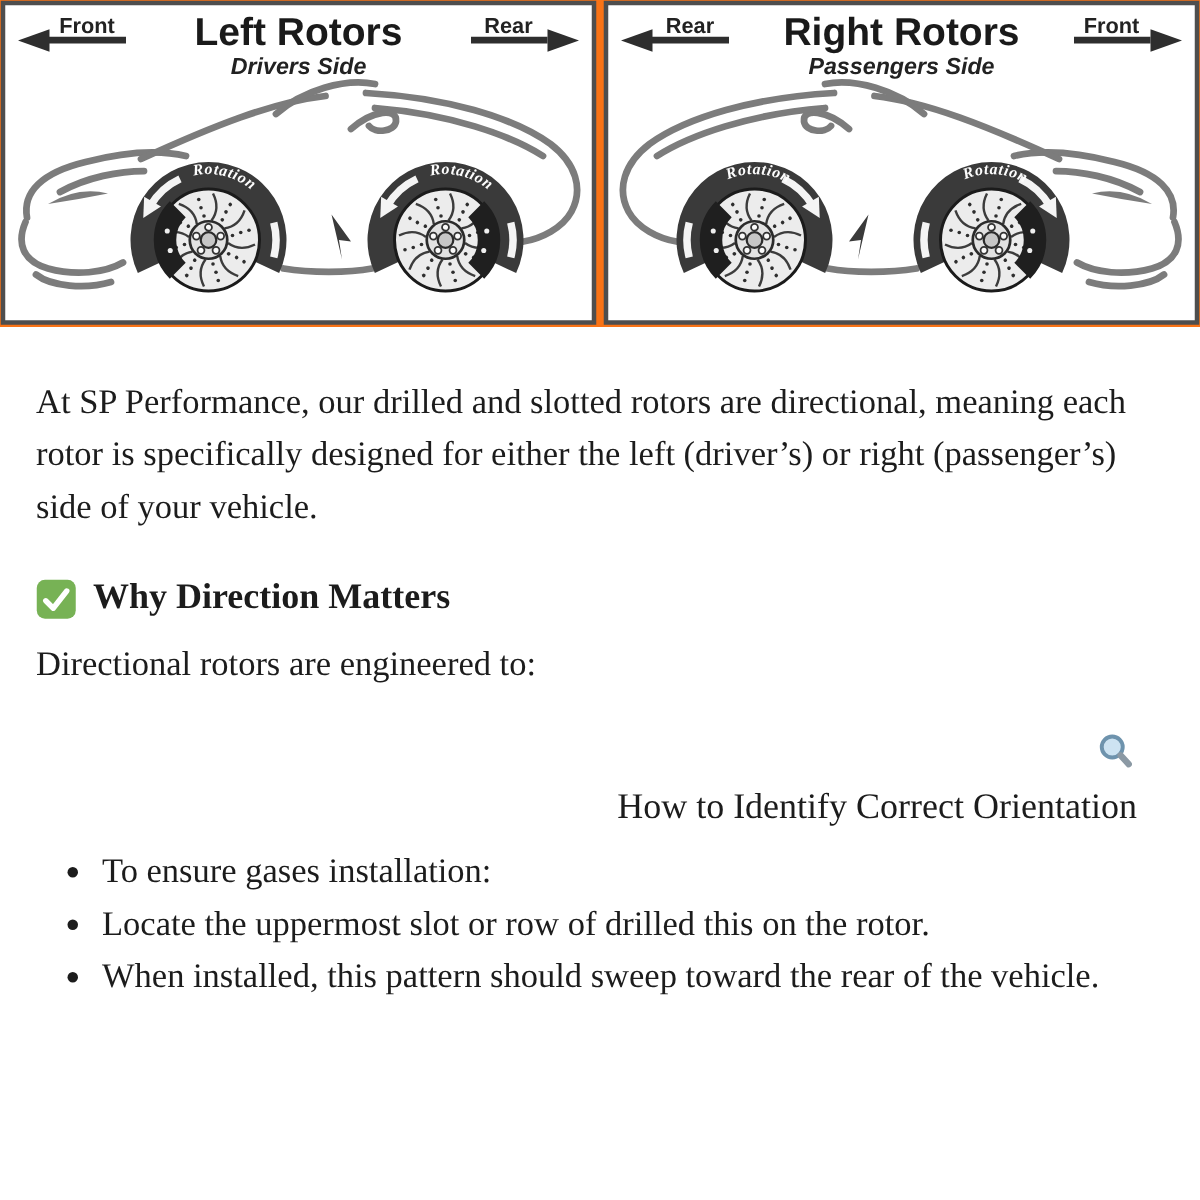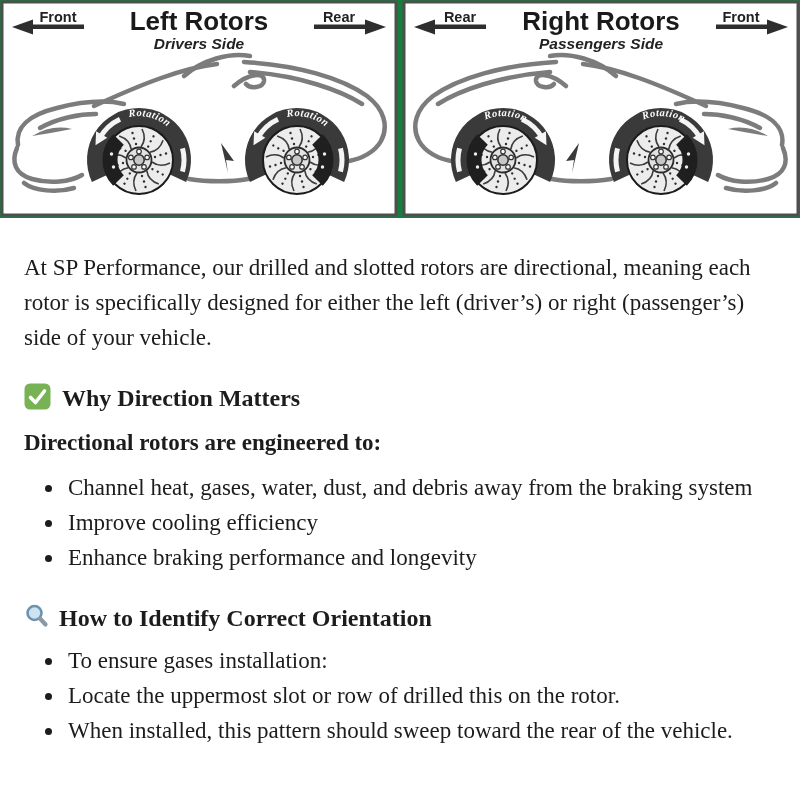--- a/index.html
+++ b/index.html
@@ -5,7 +5,7 @@
   html,body{margin:0;padding:0;background:#ffffff;}
   body{width:800px;font-family:"Liberation Serif",serif;color:#1c1c1c;}
   .page{width:800px;}
-  .diagram{width:800px;height:218px;background:#15803d;}
+  .diagram{width:800px;height:218px;background:#f97316;}
   .diagram svg{display:block;}
   .svgt{font-family:"Liberation Sans",sans-serif;}
   .panel-title{font-weight:bold;font-size:26px;fill:#1a1a1a;}

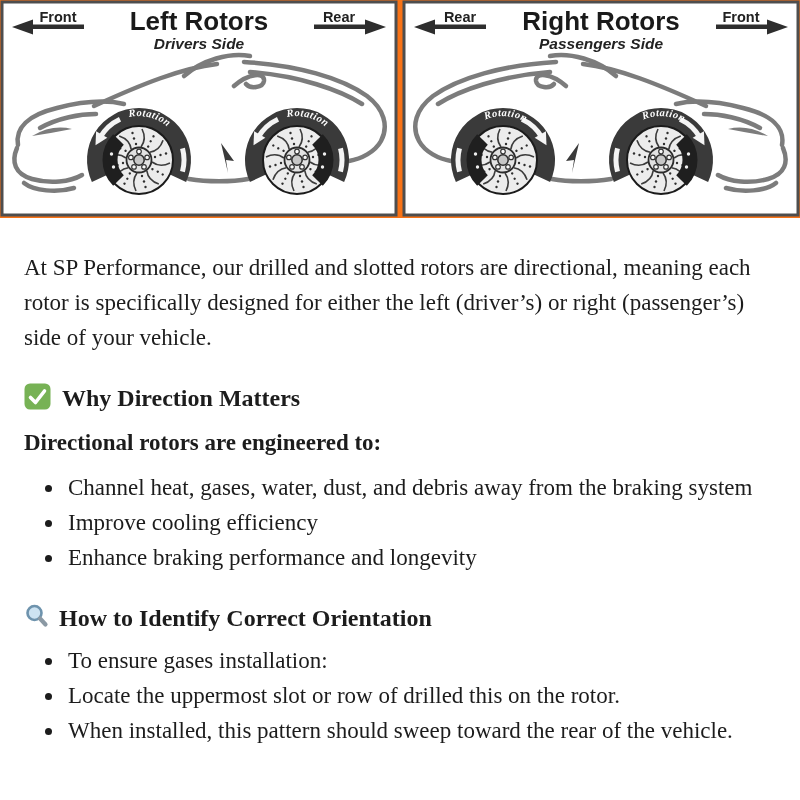--- a/index.html
+++ b/index.html
@@ -15,7 +15,7 @@
   .content{width:734px;padding:0 24px;font-size:23px;line-height:35px;margin-top:32px;}
   .content p{margin:14px 0 24px;}
   p.lead{margin:12px 0 4px;font-weight:bold;}
-  h3{display:flex;align-items:flex-start;gap:11px;font-size:24px;line-height:30px;margin:28px 0 10px;font-weight:bold;}
+  h3{display:flex;align-items:flex-end;gap:11px;font-size:24px;line-height:30px;margin:28px 0 10px;font-weight:bold;}
   h3.light{font-weight:bold;gap:8px;}
   .emoji{flex:0 0 auto;display:inline-flex;}
   ul{margin:10px 0 24px;padding-left:41px;}

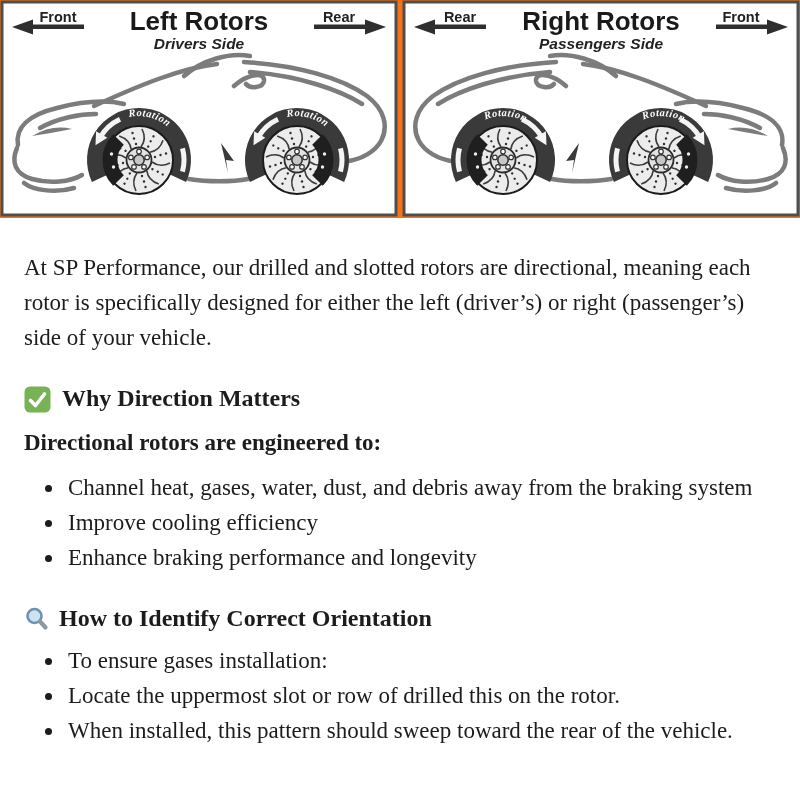--- a/index.html
+++ b/index.html
@@ -14,7 +14,7 @@
   .rot-text{font-weight:bold;font-style:italic;font-size:10.5px;fill:#fdfdfd;letter-spacing:.5px;}
   .content{width:734px;padding:0 24px;font-size:23px;line-height:35px;margin-top:32px;}
   .content p{margin:14px 0 24px;}
-  p.lead{margin:12px 0 4px;font-weight:bold;}
+  p.lead{margin:12px 0 4px;}
   h3{display:flex;align-items:flex-end;gap:11px;font-size:24px;line-height:30px;margin:28px 0 10px;font-weight:bold;}
   h3.light{font-weight:bold;gap:8px;}
   .emoji{flex:0 0 auto;display:inline-flex;}

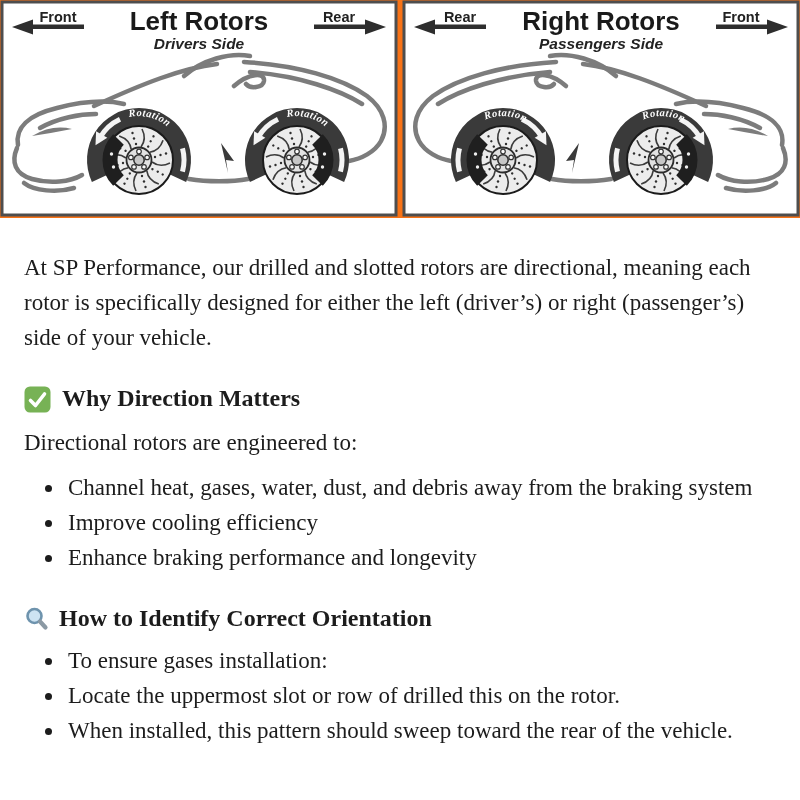--- a/index.html
+++ b/index.html
@@ -154,11 +154,6 @@
 
     <p class="lead">Directional rotors are engineered to:</p>
 
-    <ul>
-      <li>Channel heat, gases, water, dust, and debris away from the braking system</li>
-      <li>Improve cooling efficiency</li>
-      <li>Enhance braking performance and longevity</li>
-    </ul>
 
     <h3 class="light">
       <span class="emoji">

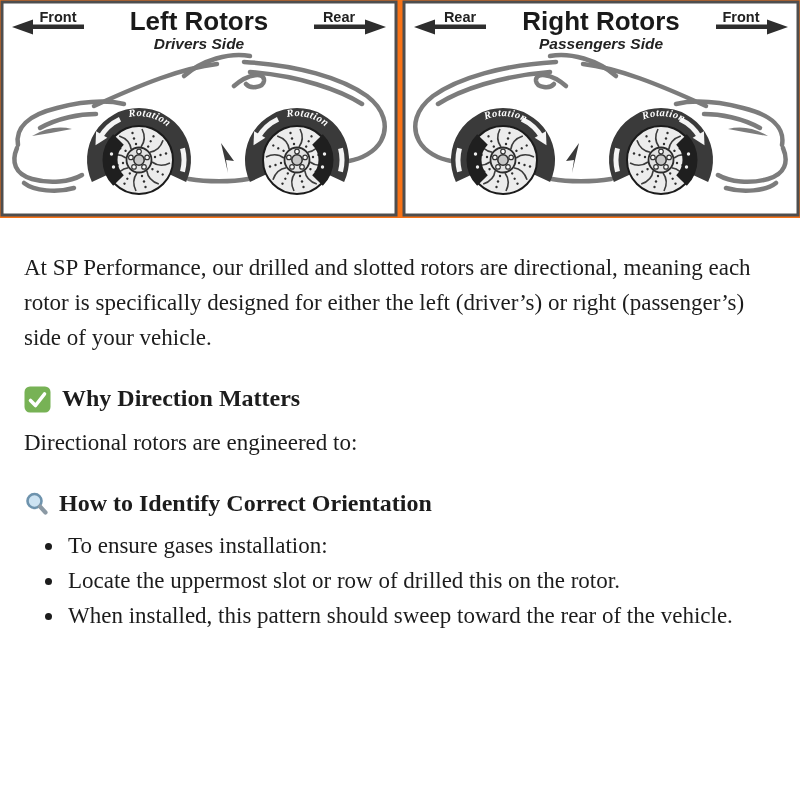--- a/index.html
+++ b/index.html
@@ -16,7 +16,7 @@
   .content p{margin:14px 0 24px;}
   p.lead{margin:12px 0 4px;}
   h3{display:flex;align-items:flex-end;gap:11px;font-size:24px;line-height:30px;margin:28px 0 10px;font-weight:bold;}
-  h3.light{font-weight:bold;gap:8px;}
+  h3.light{font-weight:normal;gap:8px;flex-direction:column;}
   .emoji{flex:0 0 auto;display:inline-flex;}
   ul{margin:10px 0 24px;padding-left:41px;}
   li{padding-left:3px;margin:0;}

